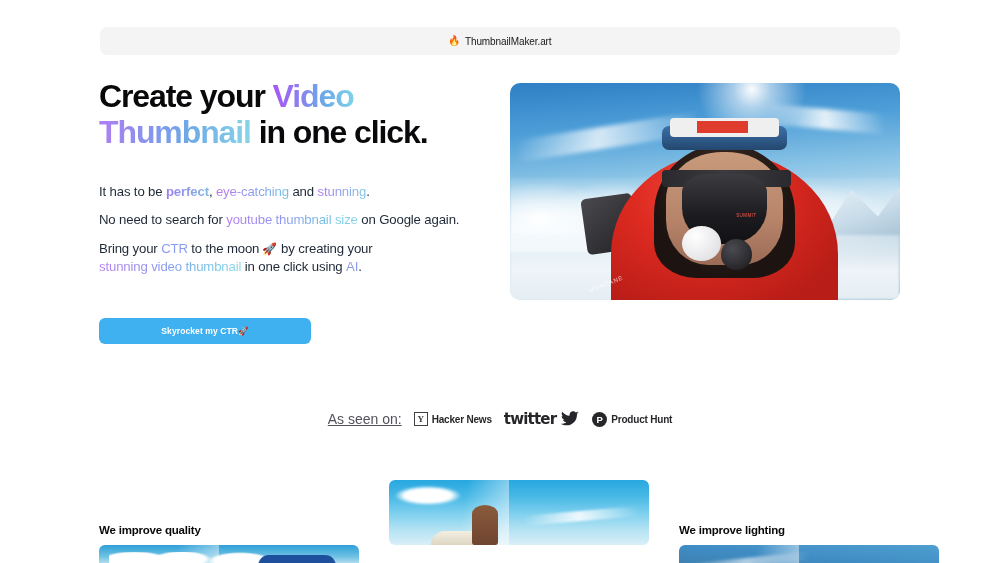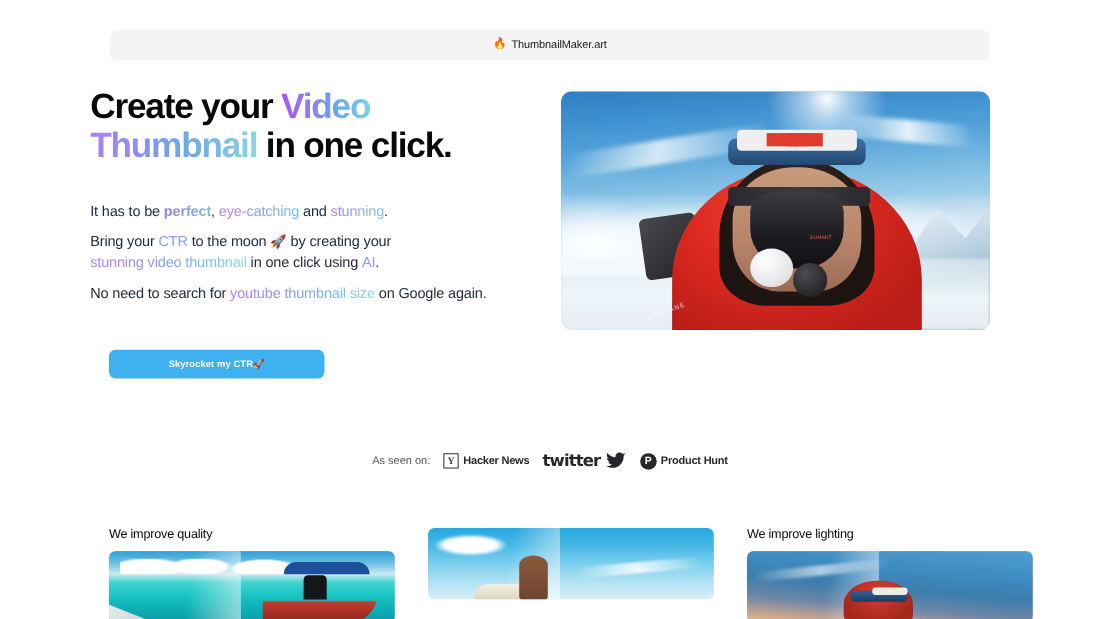--- a/index.html
+++ b/index.html
@@ -35,7 +35,7 @@
   
   .hero { position: absolute; left: 0; top: 70px; width: 1000px; height: 300px; }
 
-  .hero-left { position: absolute; left: 82px; top: 8px; width: 400px; }
+  .hero-left { position: absolute; left: 99px; top: 8px; width: 400px; }
 
   h1.headline {
     font-size: 32px;

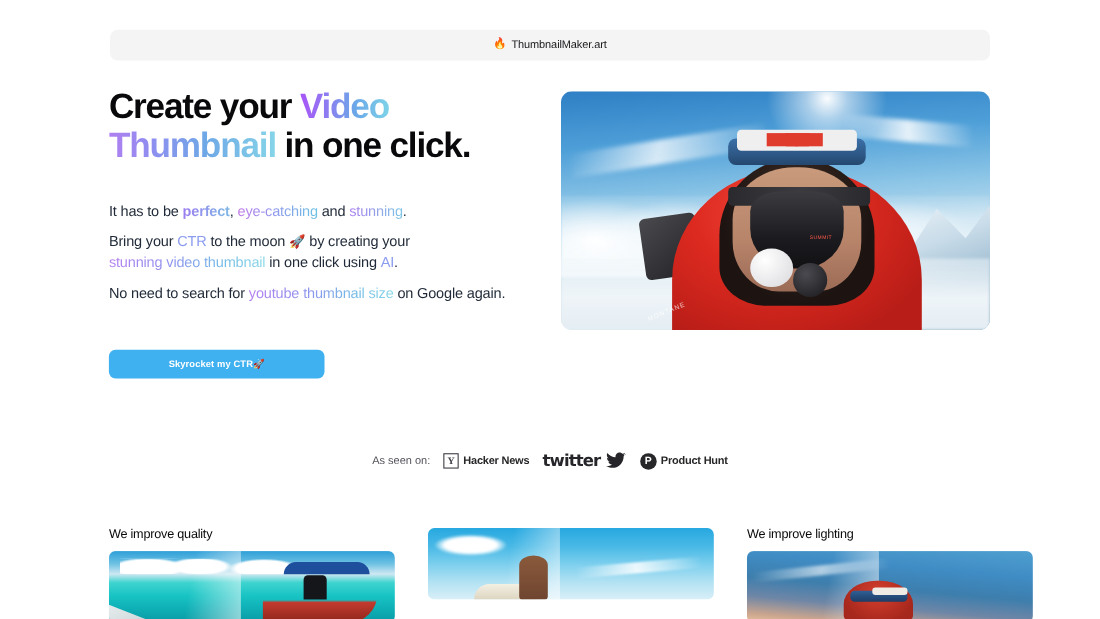--- a/index.html
+++ b/index.html
@@ -390,12 +390,12 @@
       </p>
 
       <p class="body">
+        <span>No need to search for </span><span class="hl">youtube thumbnail size</span><span> on Google again.</span>
+      </p>
+
+      <p class="body">
         <span>Bring your </span><span class="hl-blue">CTR</span><span> to the moon </span><span class="rocket">🚀</span><span> by creating your </span><br>
         <span class="hl">stunning video thumbnail</span><span> in one click using </span><span class="hl-blue">AI</span><span>.</span>
-      </p>
-
-      <p class="body">
-        <span>No need to search for </span><span class="hl">youtube thumbnail size</span><span> on Google again.</span>
       </p>
     </div>
 

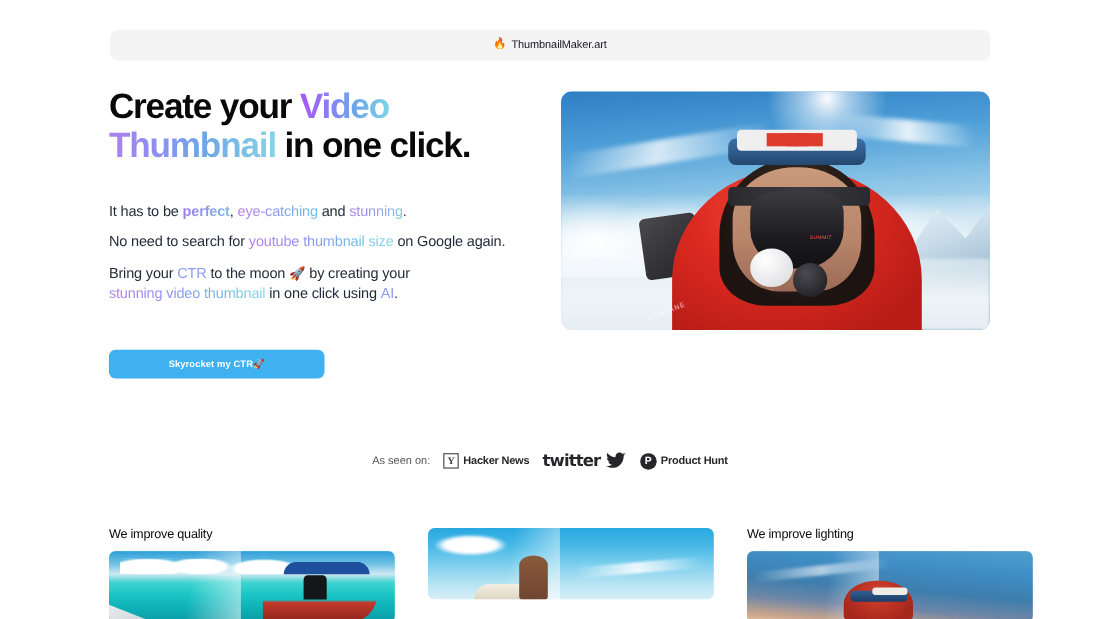--- a/index.html
+++ b/index.html
@@ -99,7 +99,7 @@
 
   .cta {
     position: absolute; left: 99px; top: 248px;
-    width: 196px; height: 26px;
+    width: 212px; height: 26px;
     background: #3fb0f0;
     border: none;
     border-radius: 6px;

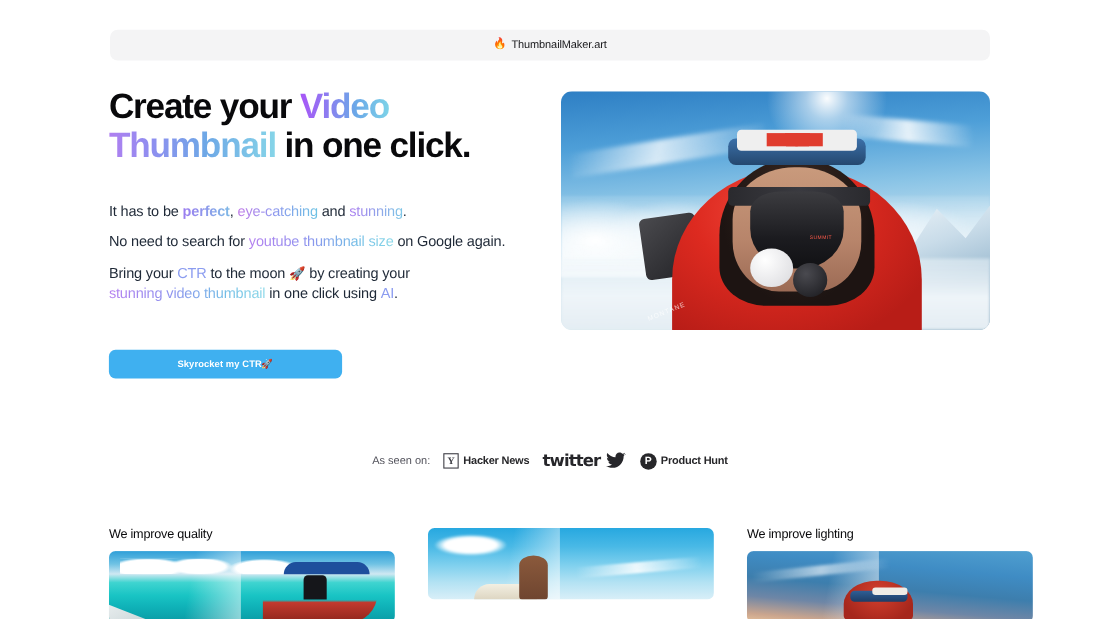--- a/index.html
+++ b/index.html
@@ -241,7 +241,7 @@
     position: absolute; left: 0; top: 410px; width: 1000px;
     display: flex; align-items: center; justify-content: center; gap: 12px;
   }
-  .seen-label { font-size: 10px; color: #52525b; font-weight: 500; }
+  .seen-label { font-size: 14px; color: #52525b; font-weight: 500; text-decoration: underline; }
   .logo-item { display: flex; align-items: center; gap: 4px; }
   .hn-box {
     width: 14px; height: 14px;

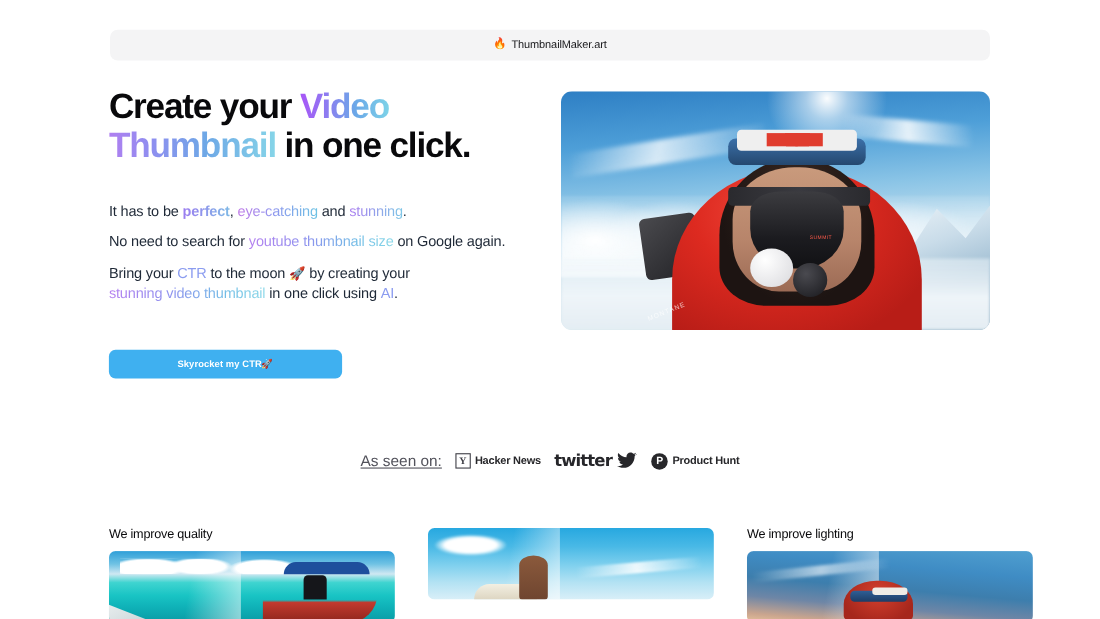--- a/index.html
+++ b/index.html
@@ -271,8 +271,8 @@
   }
   .feature { width: 260px; }
   .feature h3 {
-    font-size: 11.5px; font-weight: 400; color: #09090b;
-    letter-spacing: -0.2px; margin-bottom: 9px;
+    font-size: 11.5px; font-weight: 700; color: #09090b;
+    letter-spacing: -0.2px; margin-bottom: 9px; margin-top: 44px;
   }
   .feature-img {
     position: relative;

